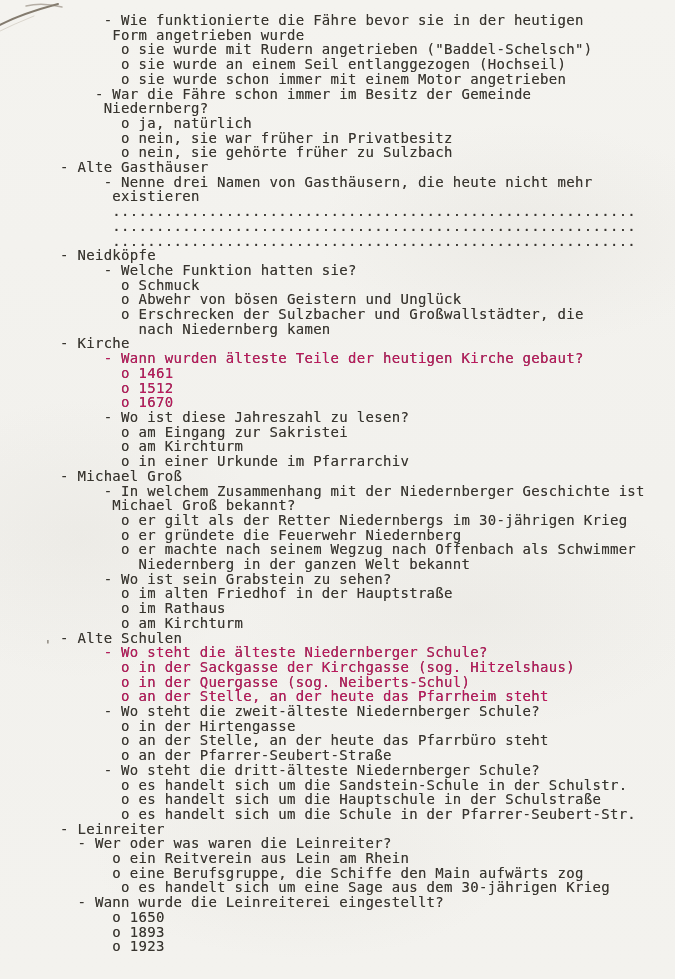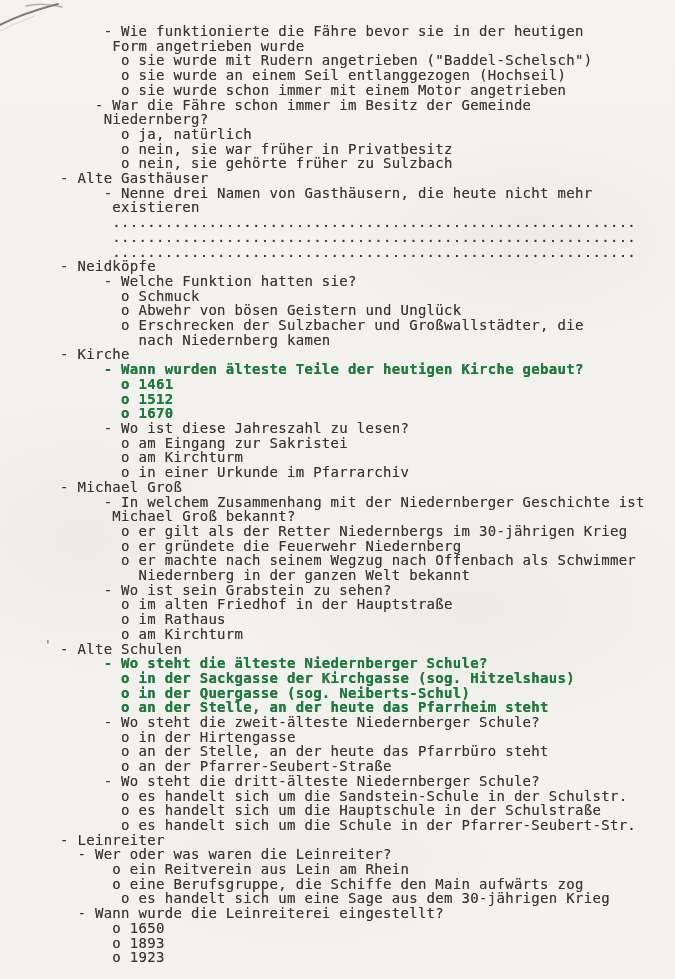--- a/index.html
+++ b/index.html
@@ -22,7 +22,7 @@
   }
   .page {
     position: absolute;
-    top: 24px;
+    top: 13px;
     left: 60px;
     right: 0;
     white-space: pre;

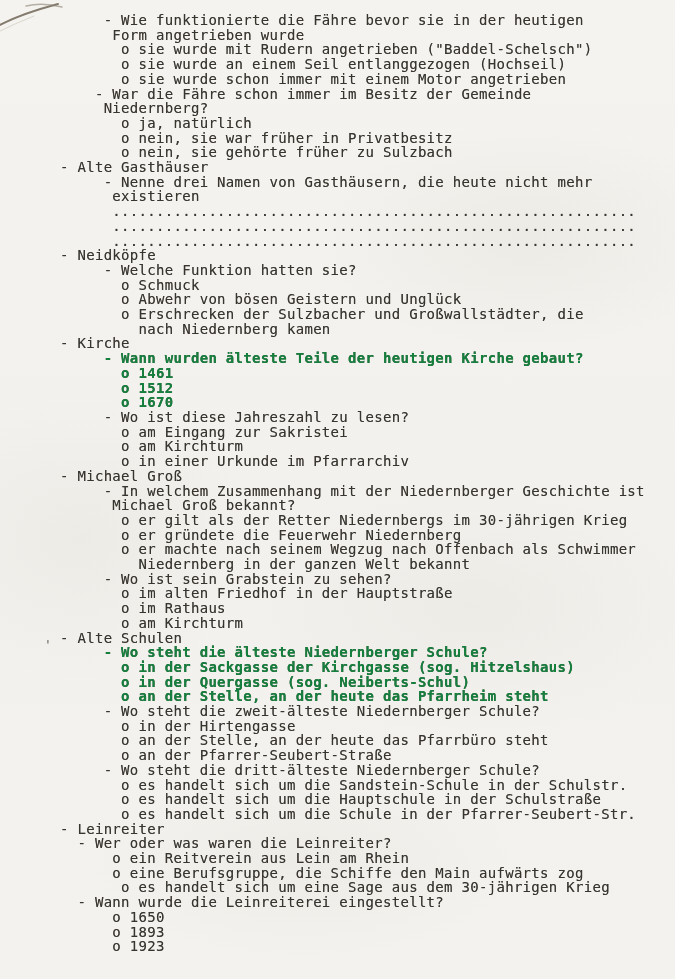--- a/index.html
+++ b/index.html
@@ -35,8 +35,8 @@
     text-shadow: 0 0 0.5px rgba(56,53,47,0.55);
   }
   .line.bold {
-    font-weight: bold;
-    color: #15803d;
+    font-weight: normal;
+    color: #be185d;
     text-shadow: 0 0 0.6px rgba(25,22,18,0.7);
   }
   .artifact {

